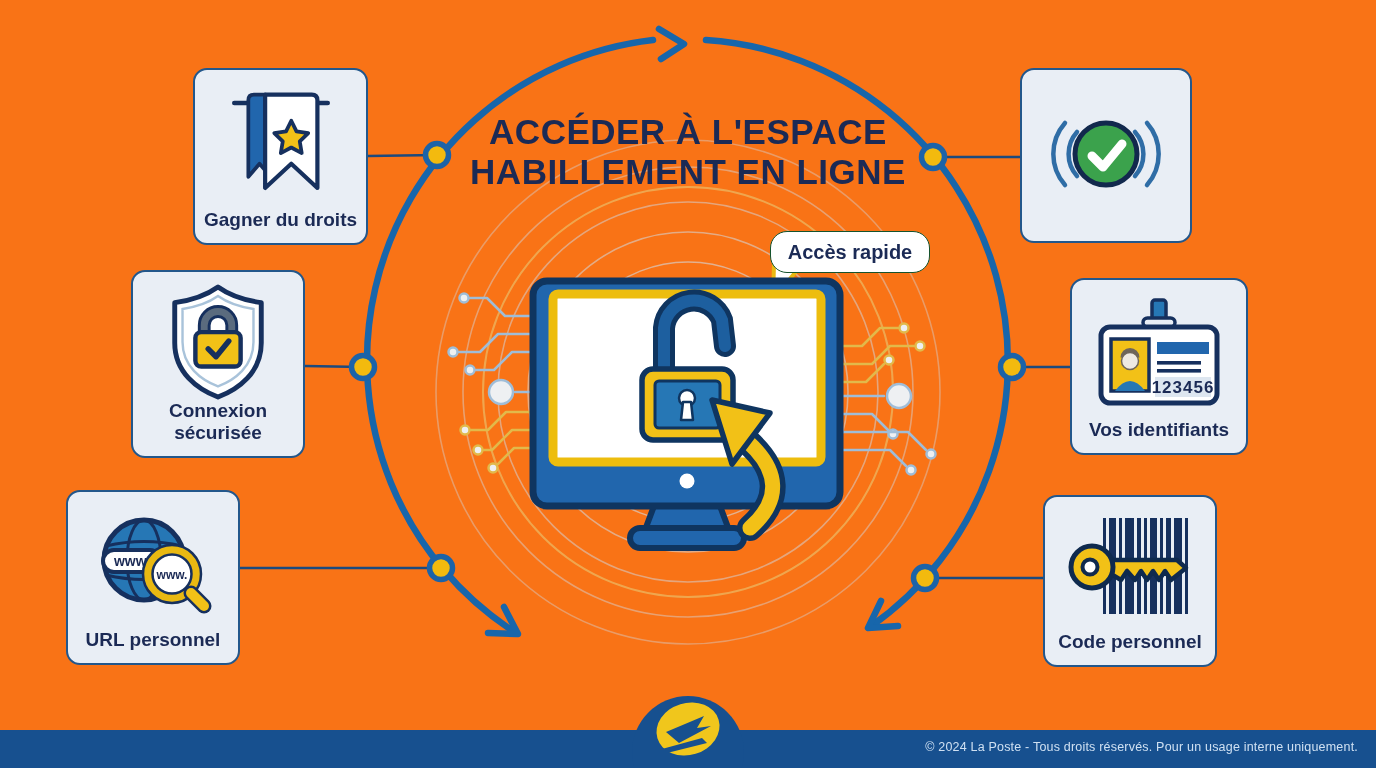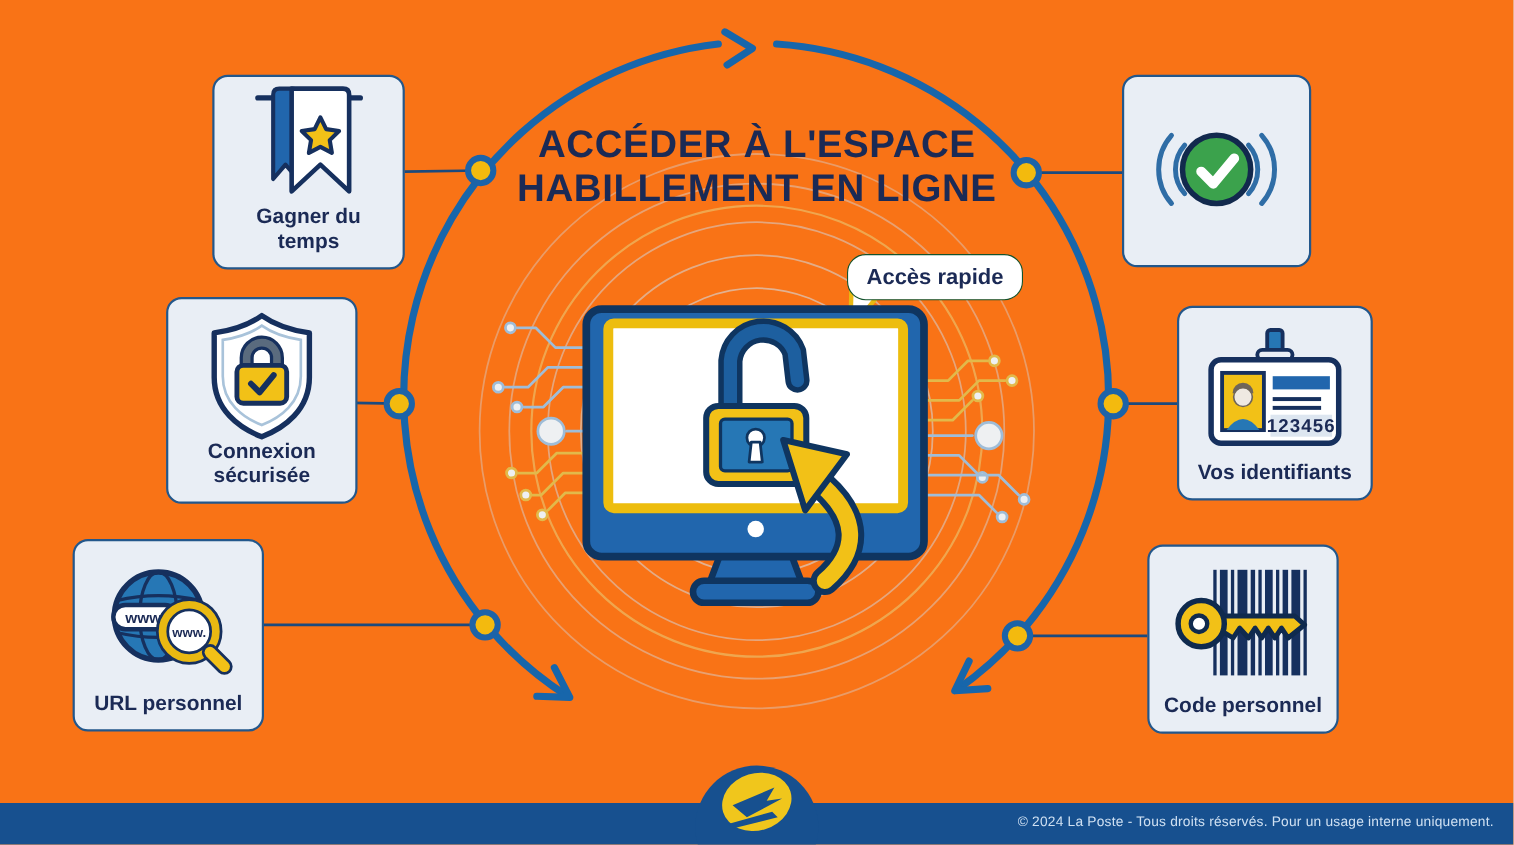--- a/index.html
+++ b/index.html
@@ -139,7 +139,7 @@
         <path d="M66 34 l5.6 11.4 12.6 1.8 -9.1 8.9 2.1 12.5 -11.2 -5.9 -11.2 5.9 2.1 -12.5 -9.1 -8.9 12.6 -1.8 z" fill="#f2c117" stroke="#16305e" stroke-width="4" stroke-linejoin="round"></path>
       </svg>
     </div>
-    <div class="lbl">Gagner du temps</div>
+    <div class="lbl">Gagner du droits</div>
   </div>
 
   <div class="card" style="left:131px;top:270px;width:174px;height:188px;margin-left:20px;">

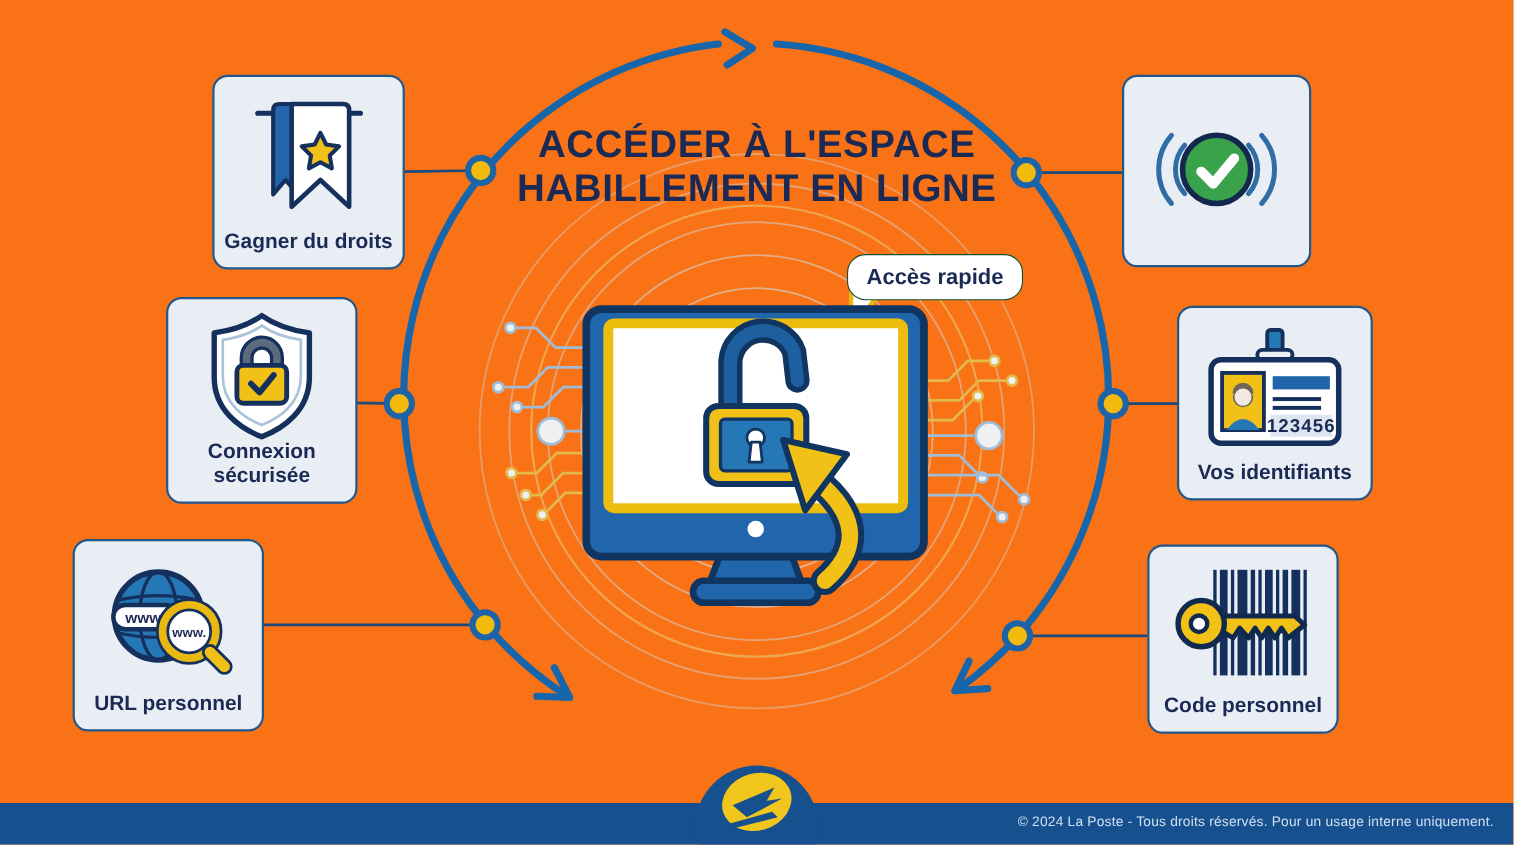--- a/index.html
+++ b/index.html
@@ -142,7 +142,7 @@
     <div class="lbl">Gagner du droits</div>
   </div>
 
-  <div class="card" style="left:131px;top:270px;width:174px;height:188px;margin-left:20px;">
+  <div class="card" style="left:131px;top:270px;width:174px;height:188px;">
     <div class="icon">
       <svg width="112" height="118" viewBox="0 0 110 120">
         <path d="M55 5 C41 15 25 19 11 21 V62 C11 92 34 109 55 117 C76 109 99 92 99 62 V21 C85 19 69 15 55 5 Z" fill="#ffffff" stroke="#16305e" stroke-width="5" stroke-linejoin="round"></path>

